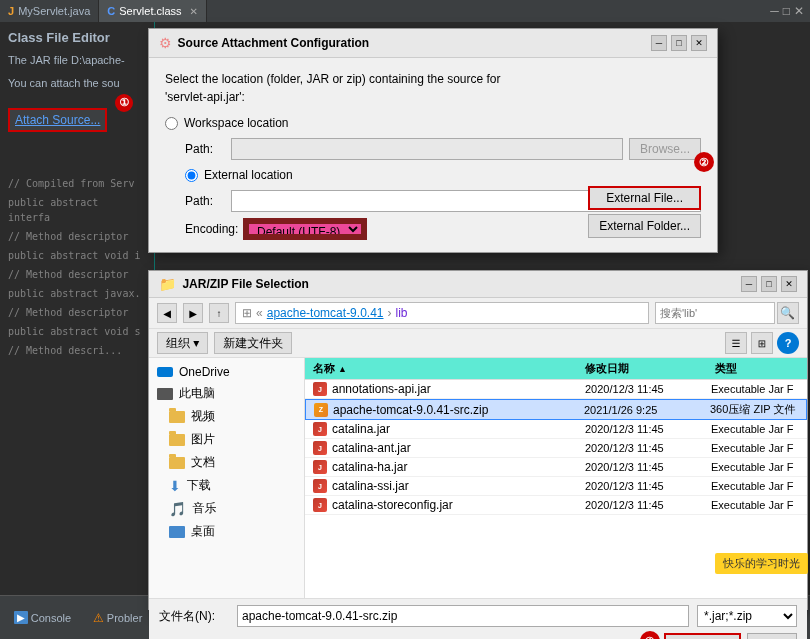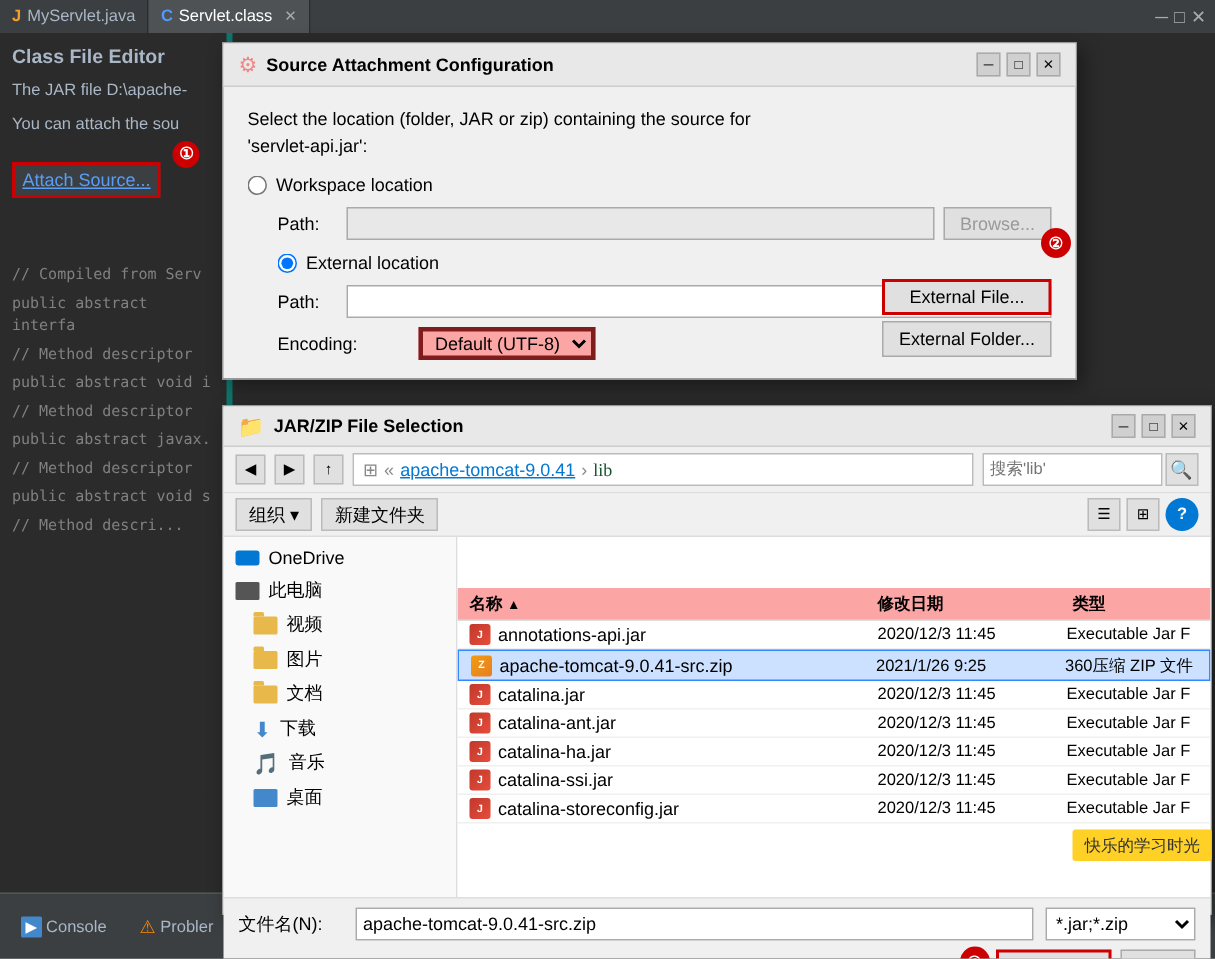--- a/index.html
+++ b/index.html
@@ -41,7 +41,7 @@
       position: absolute;
       top: 22px; left: 0; width: 155px; height: 507px;
       background: #2b2b2b;
-      border-right: 4px solid #0f766e;
+      border-right: 1px solid #0f766e;
       overflow: hidden;
     }
     .left-panel-title {

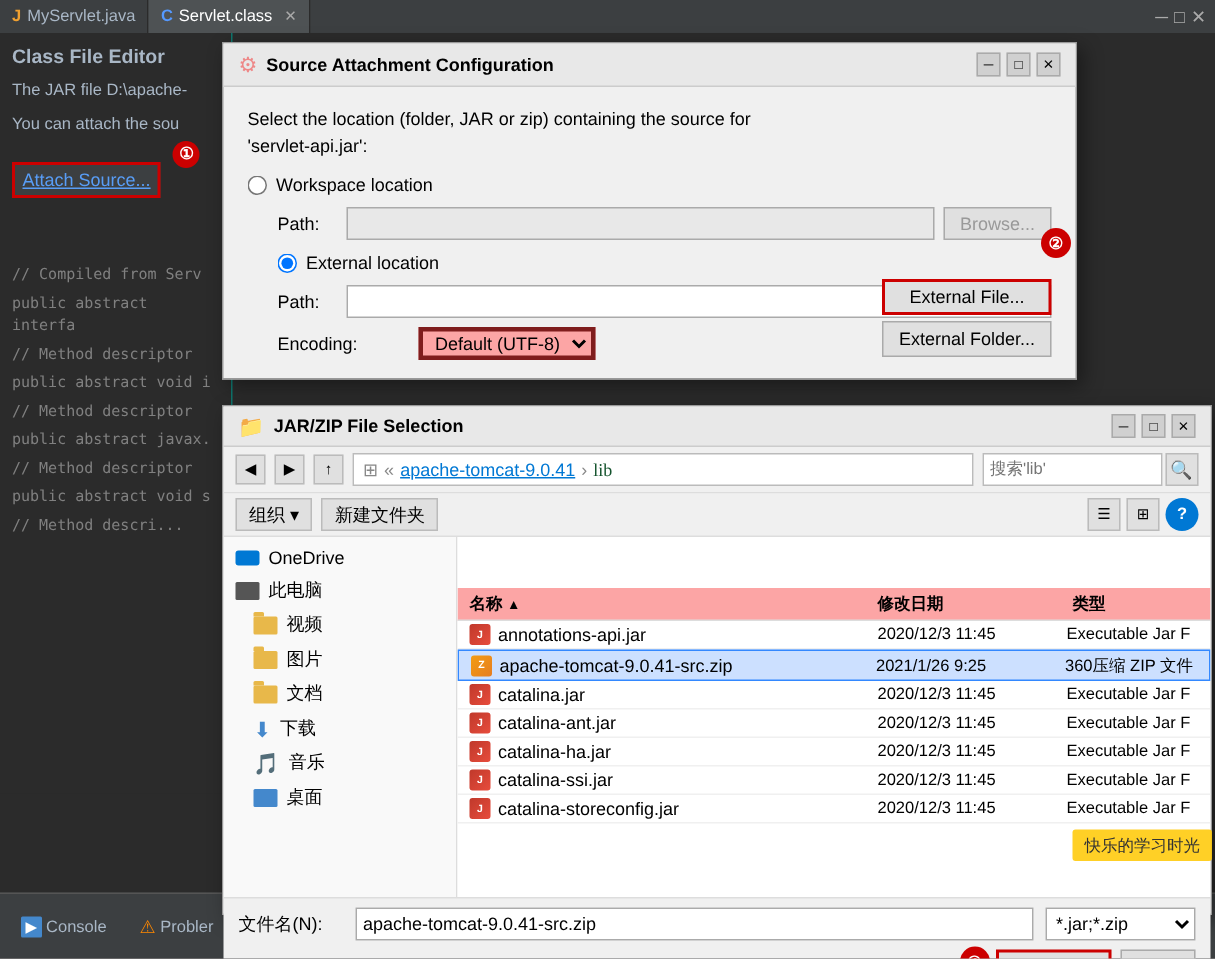--- a/index.html
+++ b/index.html
@@ -253,11 +253,10 @@
     .encoding-label { font-size: 12px; color: #000; width: 58px; }
     .encoding-select {
       height: 22px;
-      border: 3px solid #7f1d1d;
-      background: #fca5a5;
+      border: 6px solid #7f1d1d;
+      background: #ec4899;
       font-size: 12px;
       padding: 0 4px;
-      margin-left: 36px;
     }
 
     .circle2 {

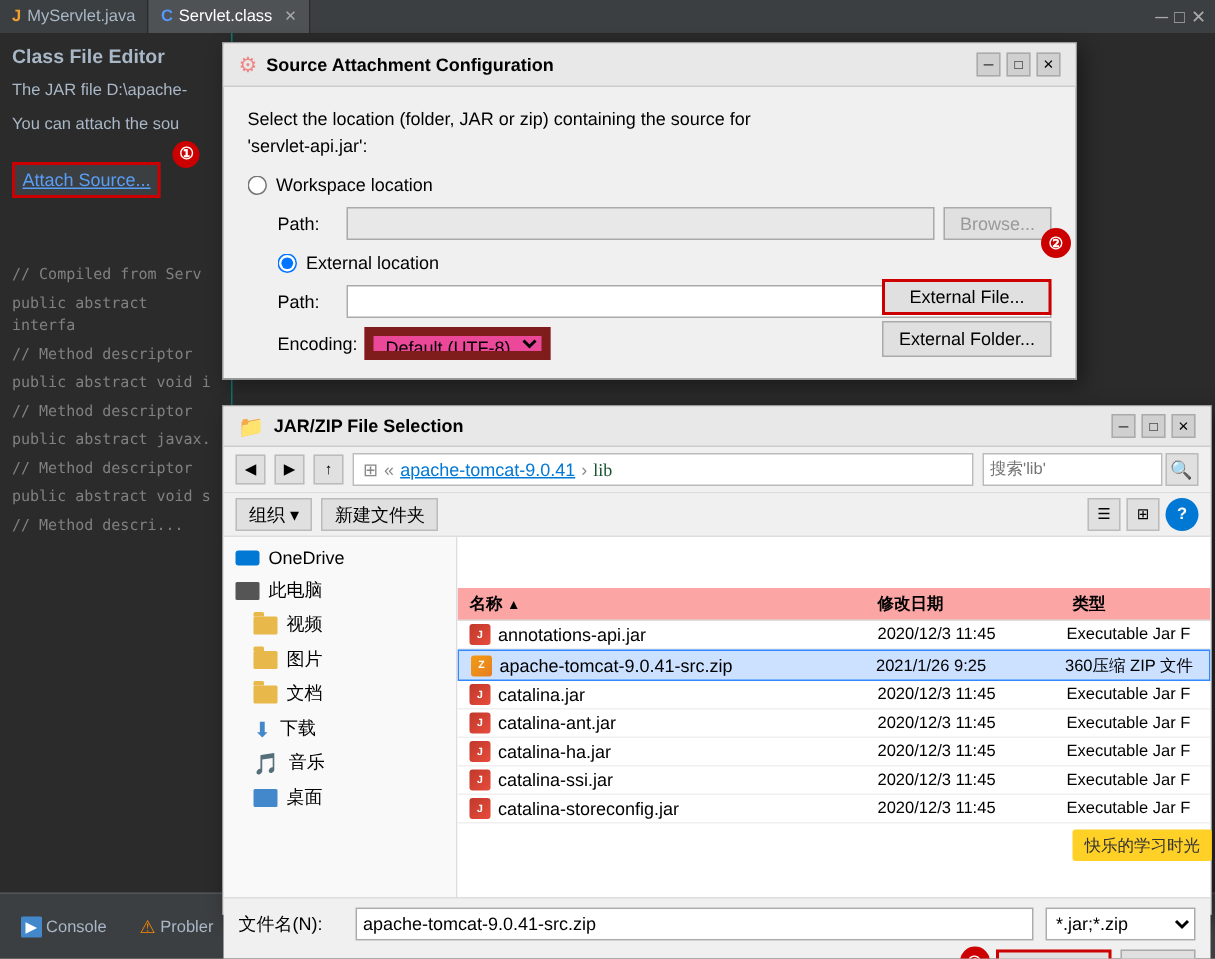--- a/index.html
+++ b/index.html
@@ -736,7 +736,7 @@
       <span style="color:#888;">«</span>
       <span style="color:#0078d4; text-decoration:underline; cursor:pointer;">apache-tomcat-9.0.41</span>
       <span style="color:#888;">›</span>
-      <span style="color:#14532d;font-family:Liberation Serif, serif;">lib</span>
+      <span style="color:#6d28d9;">lib</span>
     </div>
     <div style="display:flex; align-items:center; gap:2px;">
       <input type="text" class="search-box" placeholder="搜索'lib'" style="width: 120px; height: 22px; border: 1px solid rgb(187, 187, 187); padding: 0px 4px; font-size: 11px; color: rgb(136, 136, 136);">

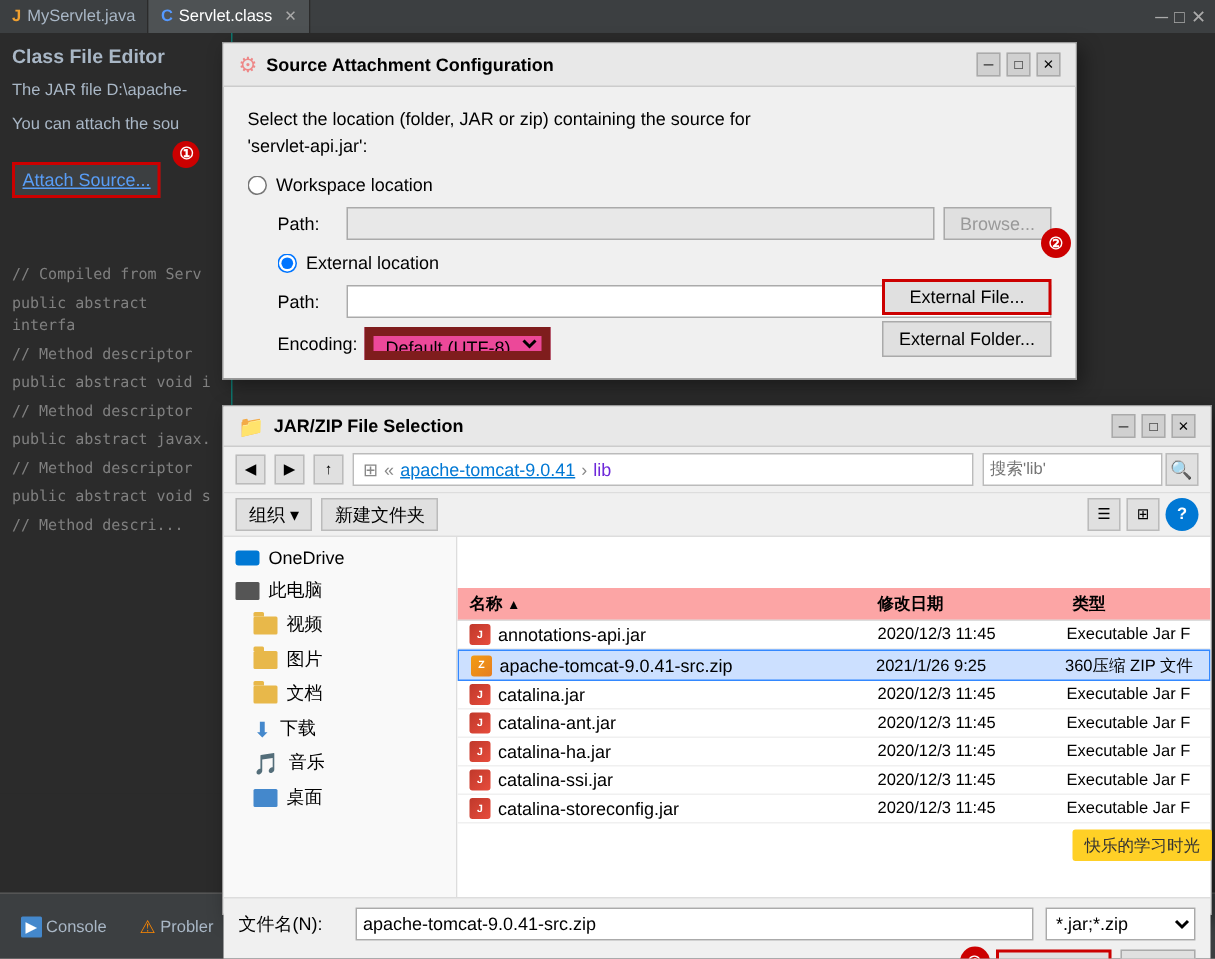--- a/index.html
+++ b/index.html
@@ -409,12 +409,11 @@
     }
     .file-list-header {
       display: flex;
-      background: #fca5a5;
+      background: #5eead4;
       border-bottom: 1px solid #ddd;
       padding: 3px 0;
       position: sticky;
       top: 0;
-      margin-top: 34px;
     }
     .file-col-name {
       flex: 1;

